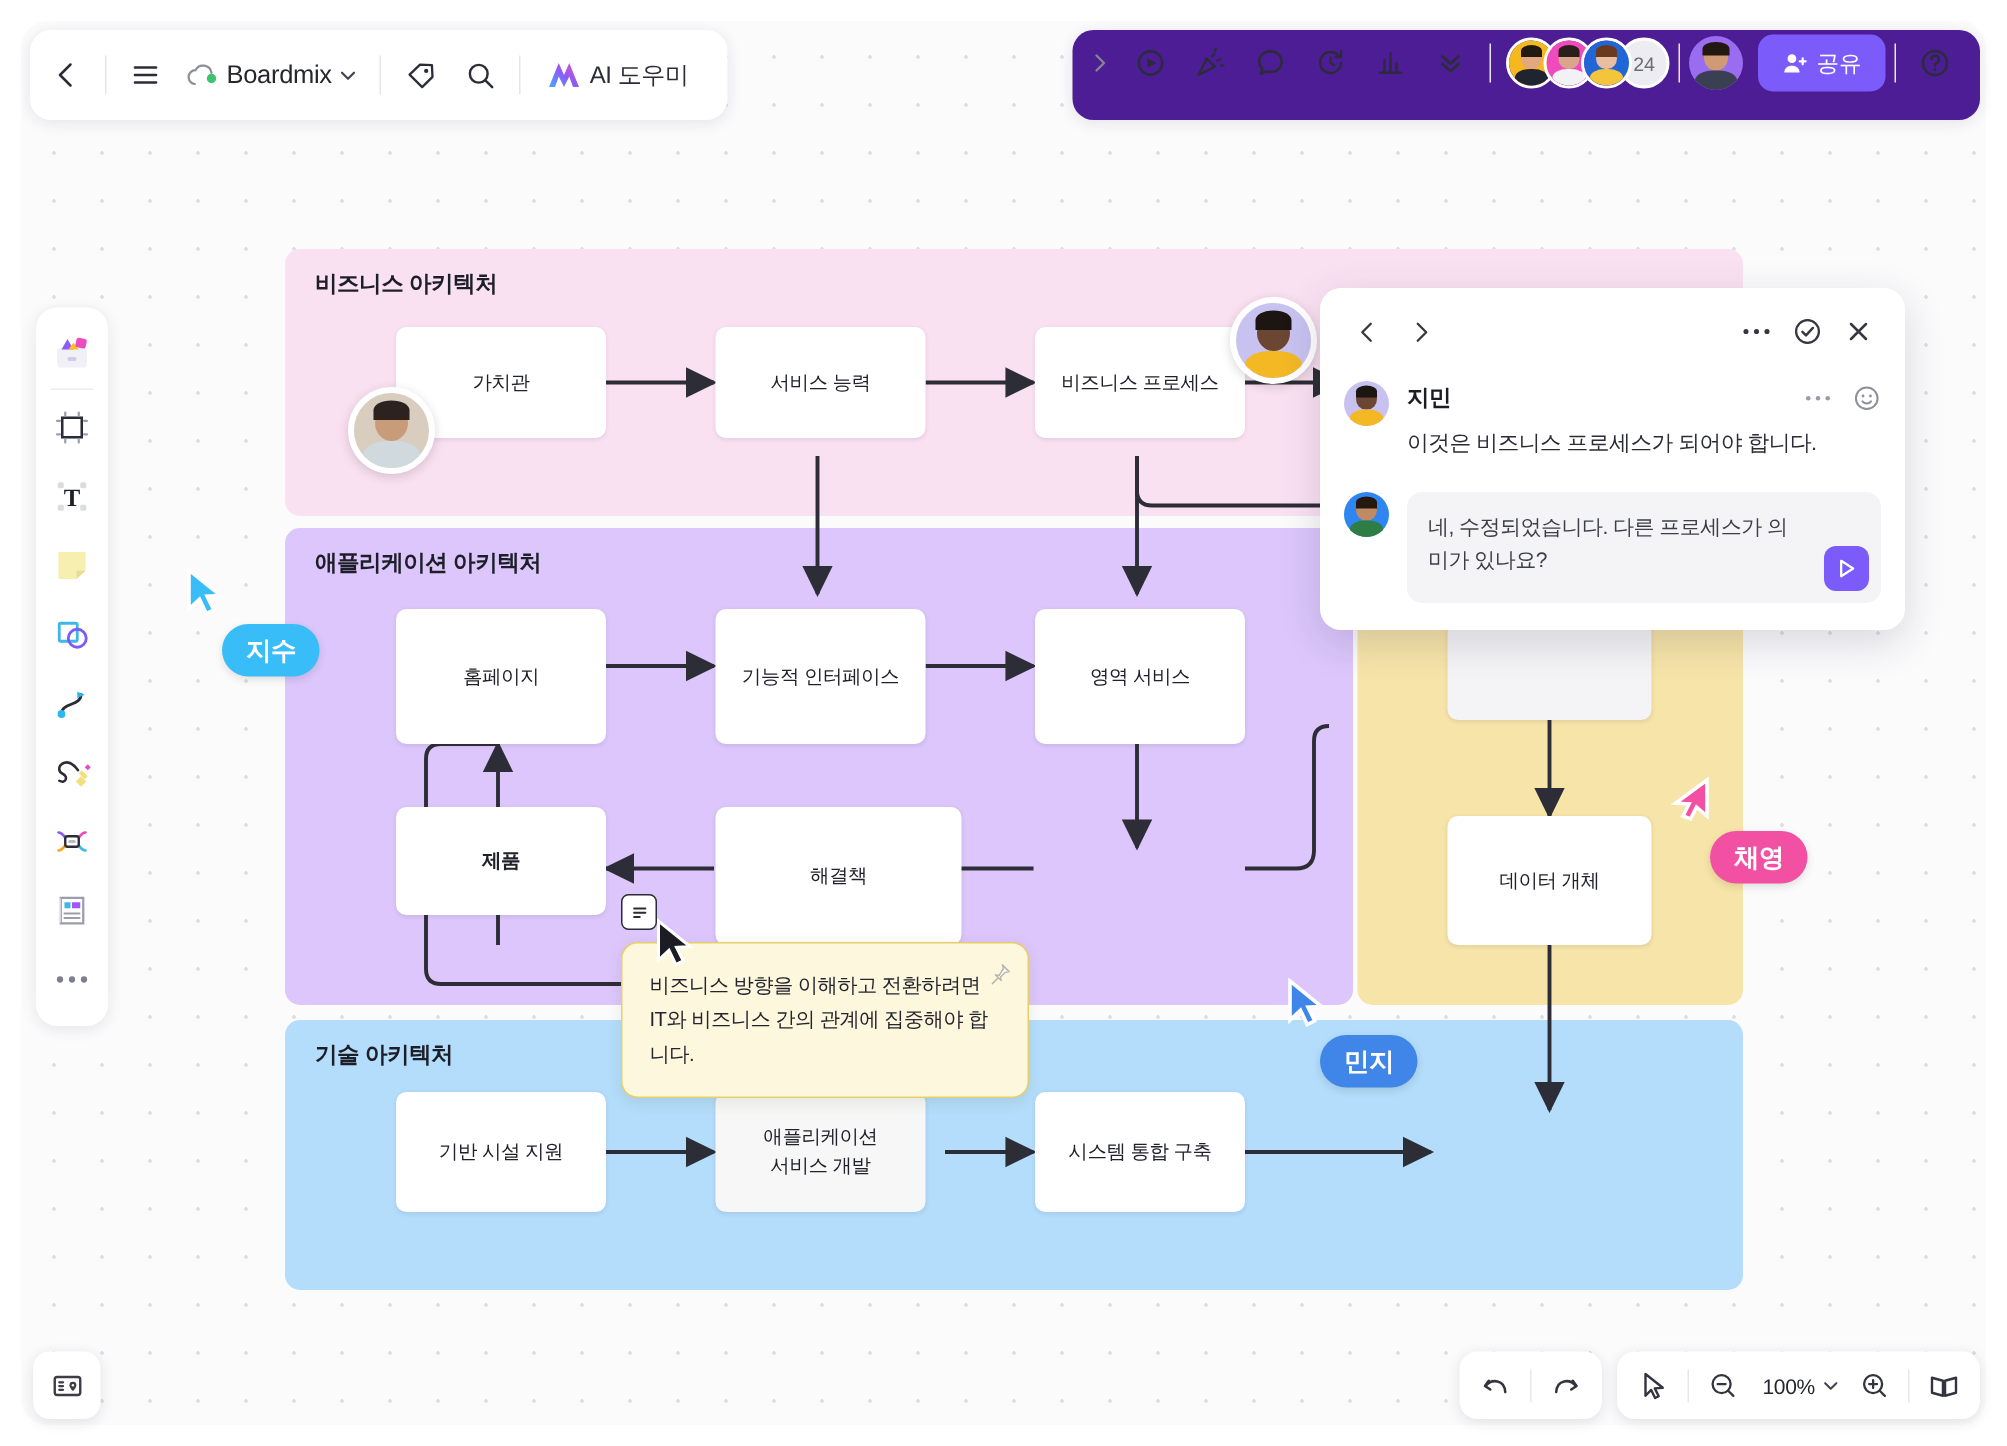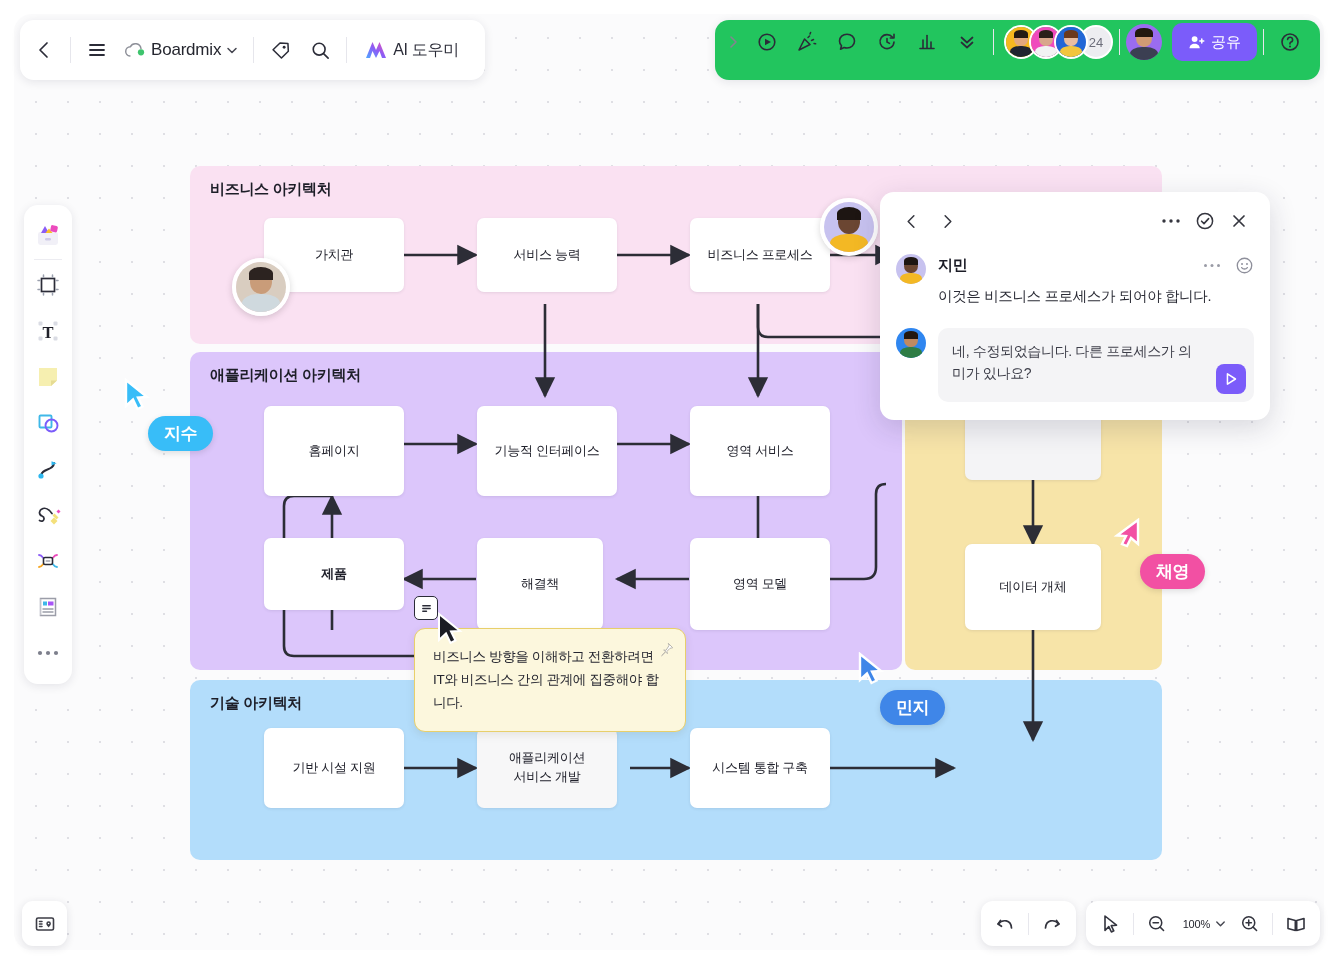--- a/index.html
+++ b/index.html
@@ -39,7 +39,7 @@
   .topbar-right {
     position: absolute; right: 18px; top: 20px;
     height: 60px;
-    background: #22c55e; border-radius: 14px;
+    background: #4c1d95; border-radius: 14px;
     box-shadow: 0 2px 10px rgba(30,30,60,.10);
     display: flex; align-items: center;
     padding: 0 10px 16px 4px;

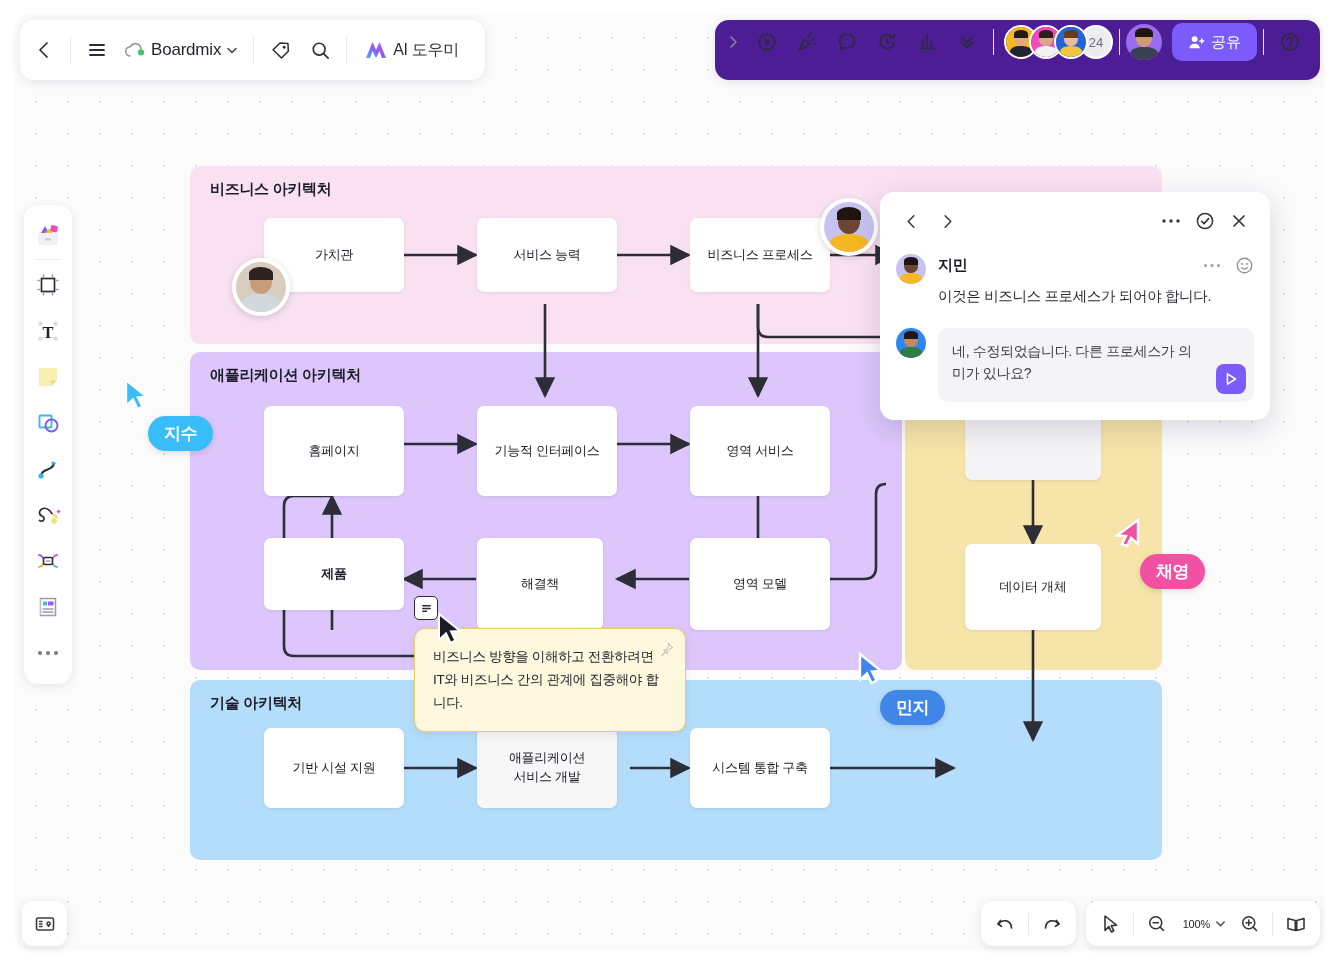--- a/index.html
+++ b/index.html
@@ -286,7 +286,7 @@
     <div class="node" style="left:250px;top:524px;width:140px;height:72px;font-weight:bold;">
       <span>제품</span>
       </div>
-    <div class="node" style="left:463px;top:524px;width:126px;height:92px;">
+    <div class="node" style="left:463px;top:524px;width:164px;height:92px;">
       <span>해결책</span>
       </div>
     <div class="node" style="left:676px;top:524px;width:140px;height:92px;">

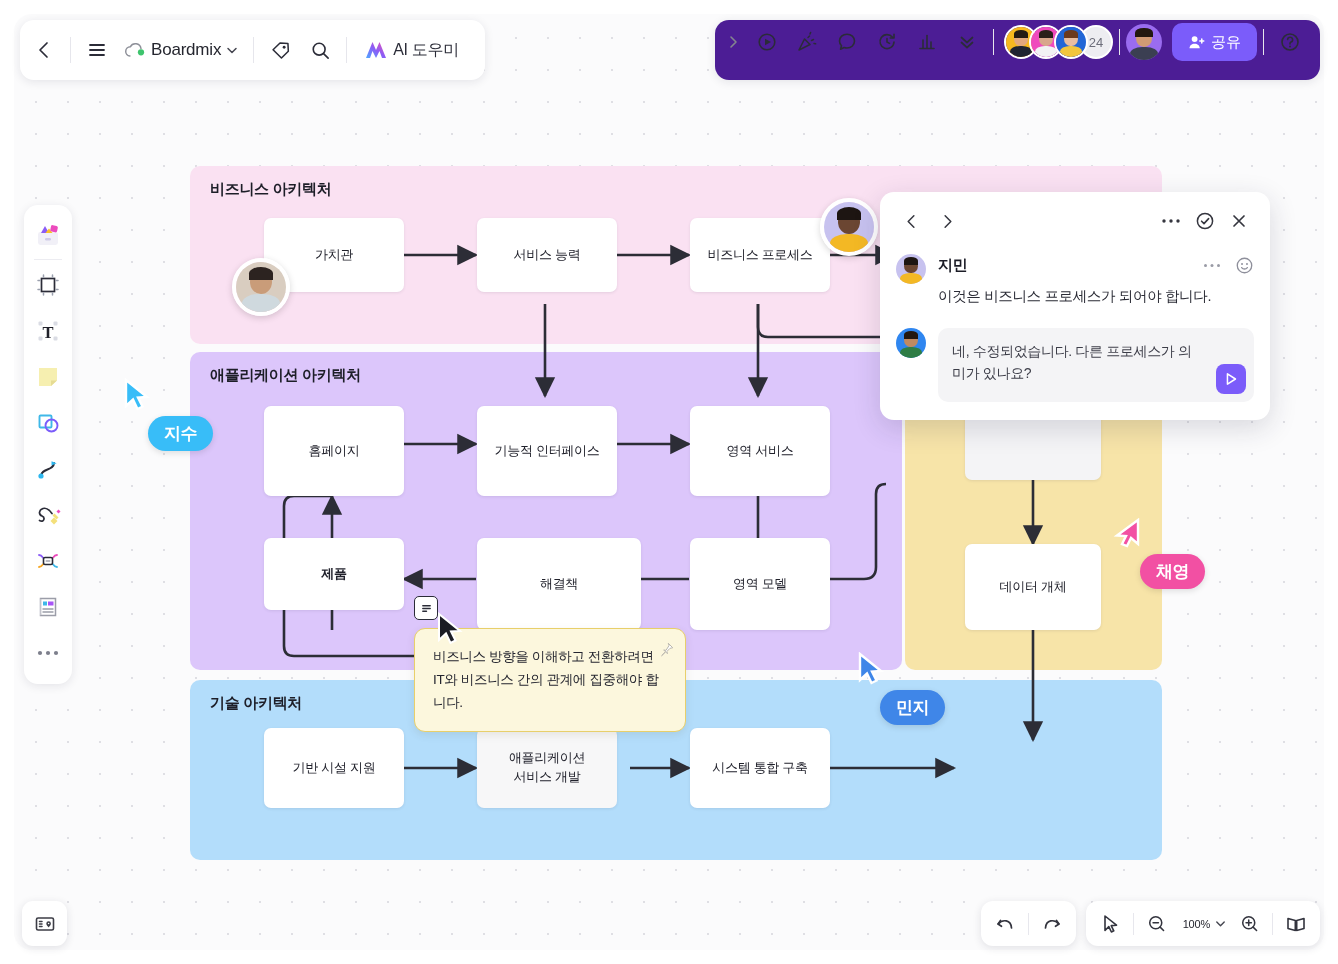--- a/index.html
+++ b/index.html
@@ -288,9 +288,6 @@
       </div>
     <div class="node" style="left:463px;top:524px;width:164px;height:92px;">
       <span>해결책</span>
-      </div>
-    <div class="node" style="left:676px;top:524px;width:140px;height:92px;">
-      <span>영역 모델</span>
       </div>
 
     <div class="node" style="left:951px;top:370px;width:136px;height:96px;background:#f4f4f6;"></div>

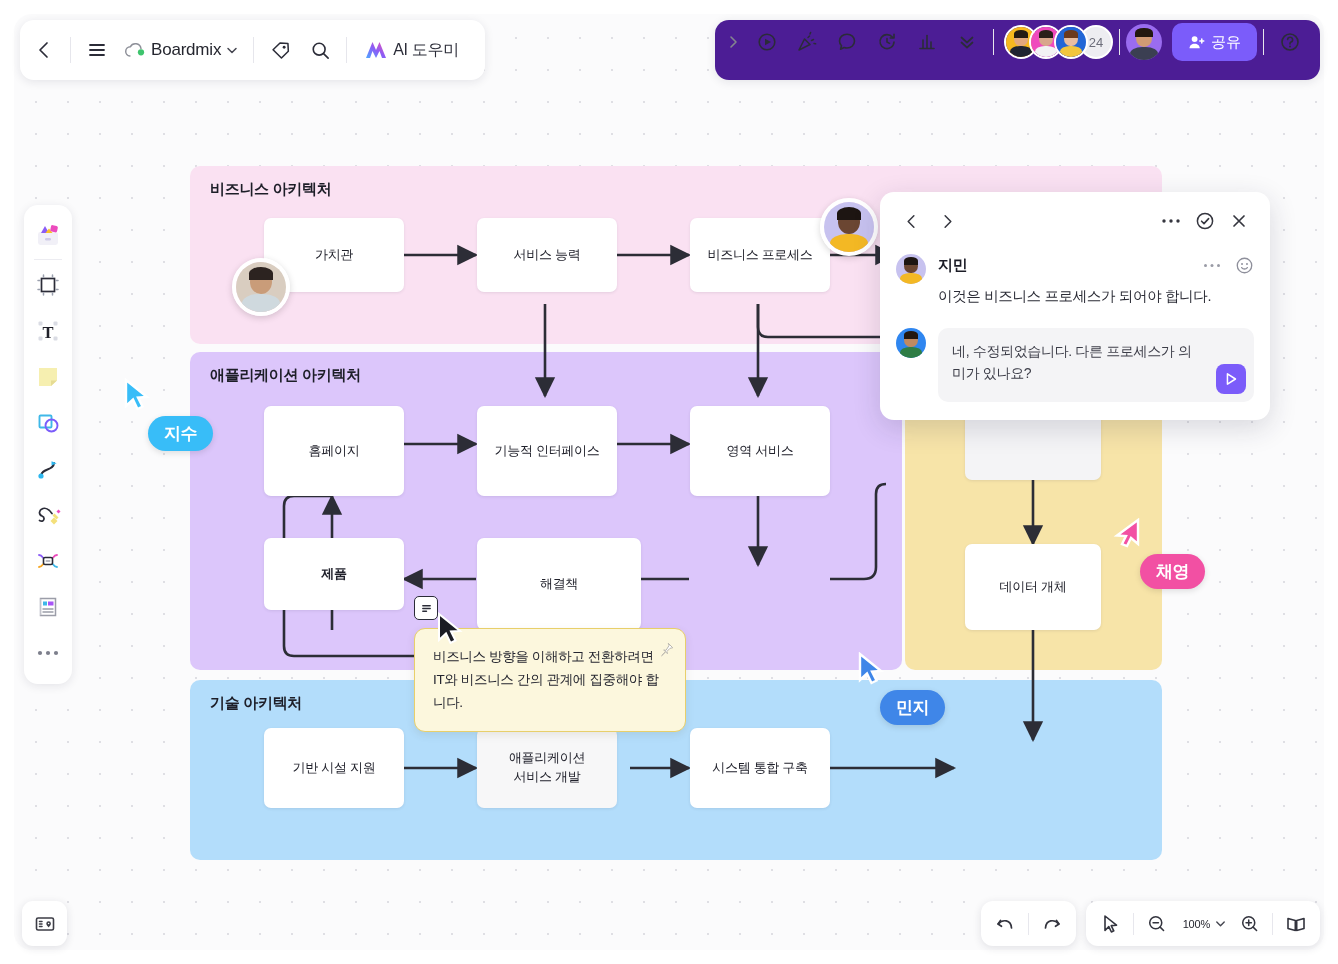--- a/index.html
+++ b/index.html
@@ -188,7 +188,7 @@
     height: 36px; min-width: 36px; border-radius: 8px; cursor: pointer;
     display: flex; align-items: center; justify-content: center; color: #33343e;
   }
-  .zoom-val { font-size: 11px; color: #25262f; padding: 0 4px; letter-spacing: -.2px; }
+  .zoom-val { font-size: 14px; color: #25262f; padding: 0 4px; letter-spacing: -.2px; }
   .br-sep { width: 1px; height: 22px; background: #e7e7ed; margin: 0 5px; }
   
   .ph { width: 100%; height: 100%; position: relative; }

